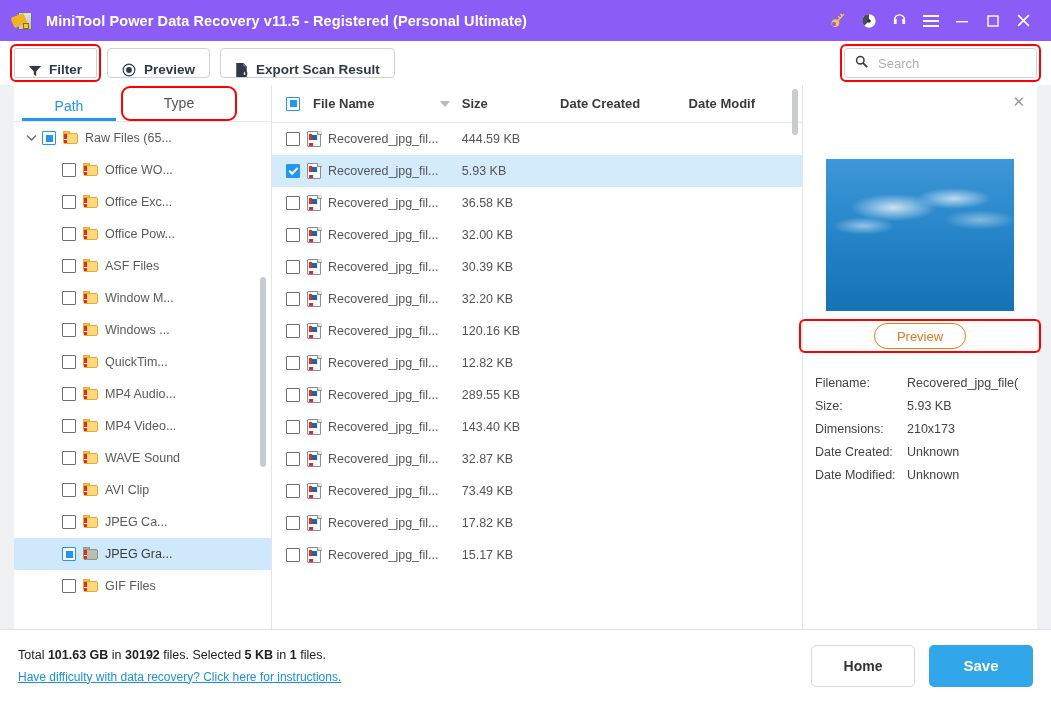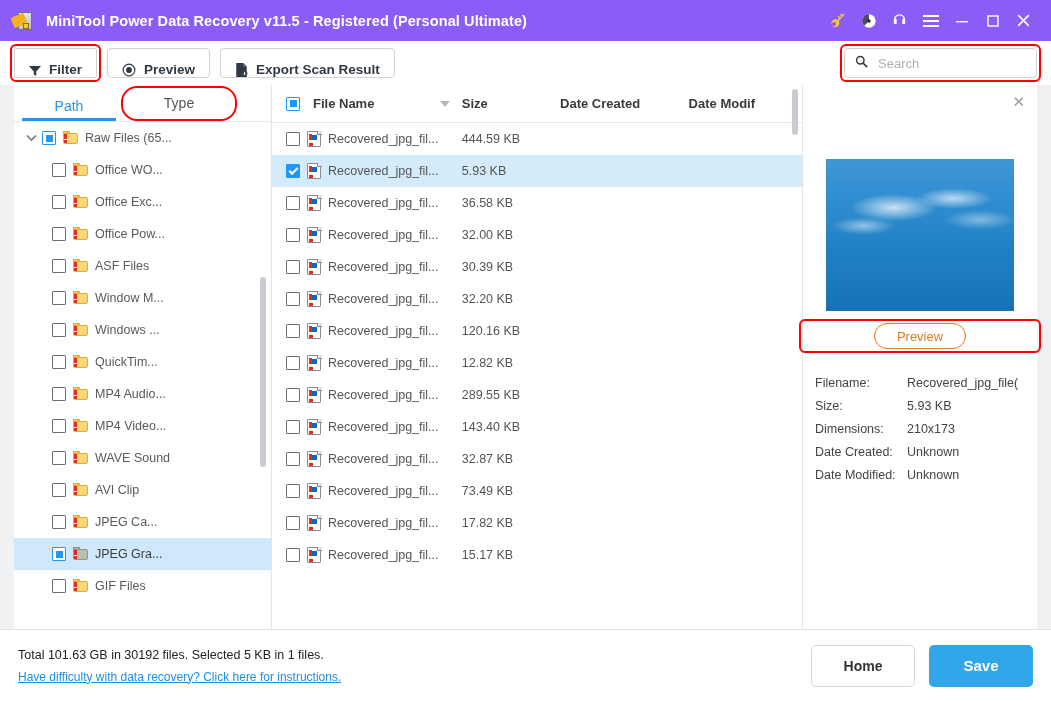--- a/index.html
+++ b/index.html
@@ -123,7 +123,7 @@
     content: ""; position: absolute; left: 8px; right: 8px; bottom: 0;
     height: 3px; background: #2196f3;
   }
-  .tab.boxed { outline: 2px solid #ff0000; outline-offset: 1px; border-radius: 13px;
+  .tab.boxed { outline: 2px solid #ff0000; outline-offset: 1px; border-radius: 6px;
                background: #fff; padding-top: 6px; margin-bottom: 3px; }
   .tree-scroll {
     flex: 1 1 auto; overflow: hidden; position: relative;

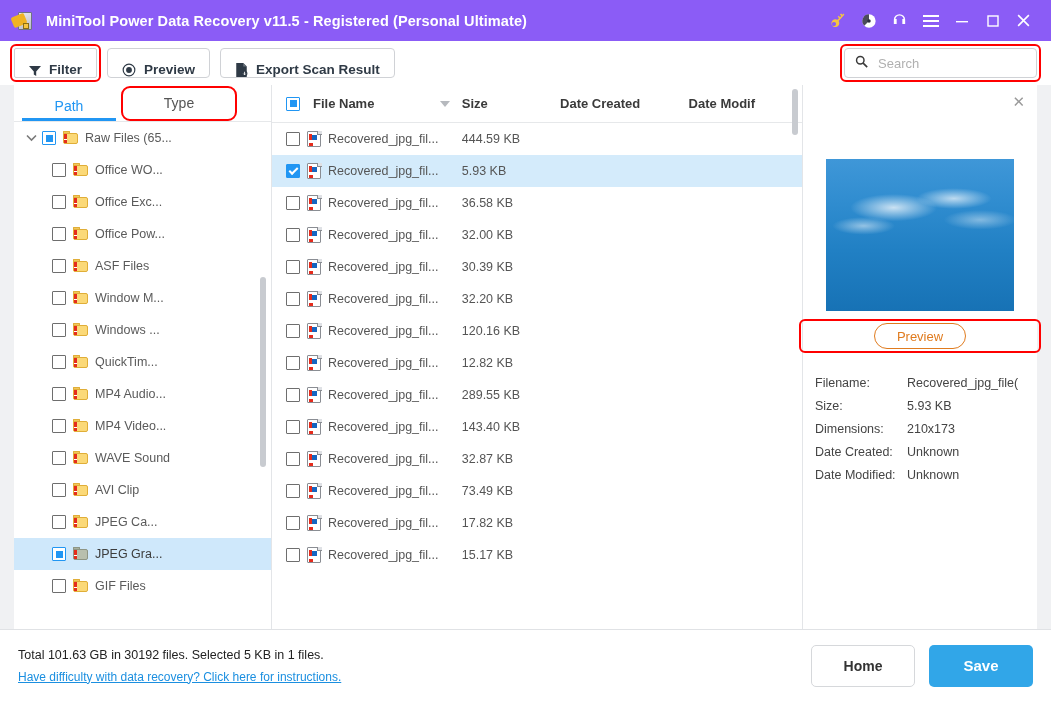--- a/index.html
+++ b/index.html
@@ -134,7 +134,7 @@
     padding-left: 12px; cursor: pointer; font-size: 12.5px; color: #5a5a5a;
     white-space: nowrap;
   }
-  .tree-row.child { padding-left: 38px; }
+  .tree-row.child { padding-left: 48px; }
   .tree-row.selected { background: #cfe8fb; color: #3c3c3c; }
   .caret { width: 16px; color: #7a7a7a; font-size: 11px; display:flex; align-items:center; }
   .cb {

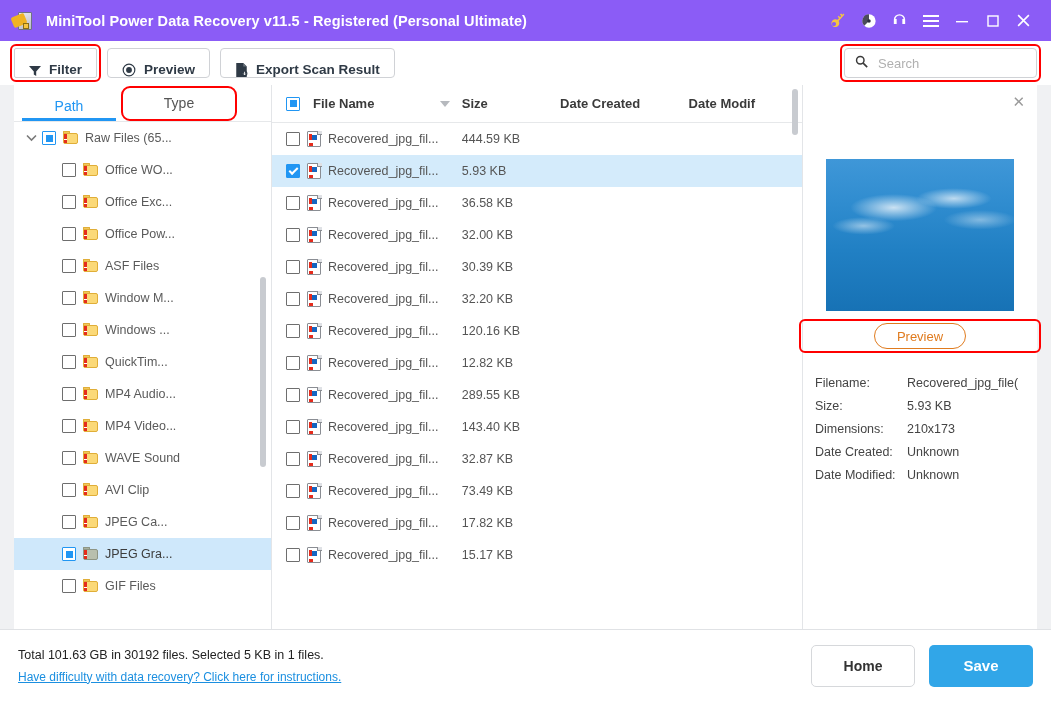--- a/index.html
+++ b/index.html
@@ -270,7 +270,7 @@
   }
   .foot-left { display: flex; flex-direction: column; gap: 8px; }
   .foot-total { font-size: 12.5px; color: #222; }
-  .foot-total b { font-weight: normal; margin-top: 18px; }
+  .foot-total b { font-weight: bold; margin-top: 18px; }
   .foot-link {
     font-size: 12px; color: #1b8fe0; text-decoration: underline; cursor: pointer;
   }

